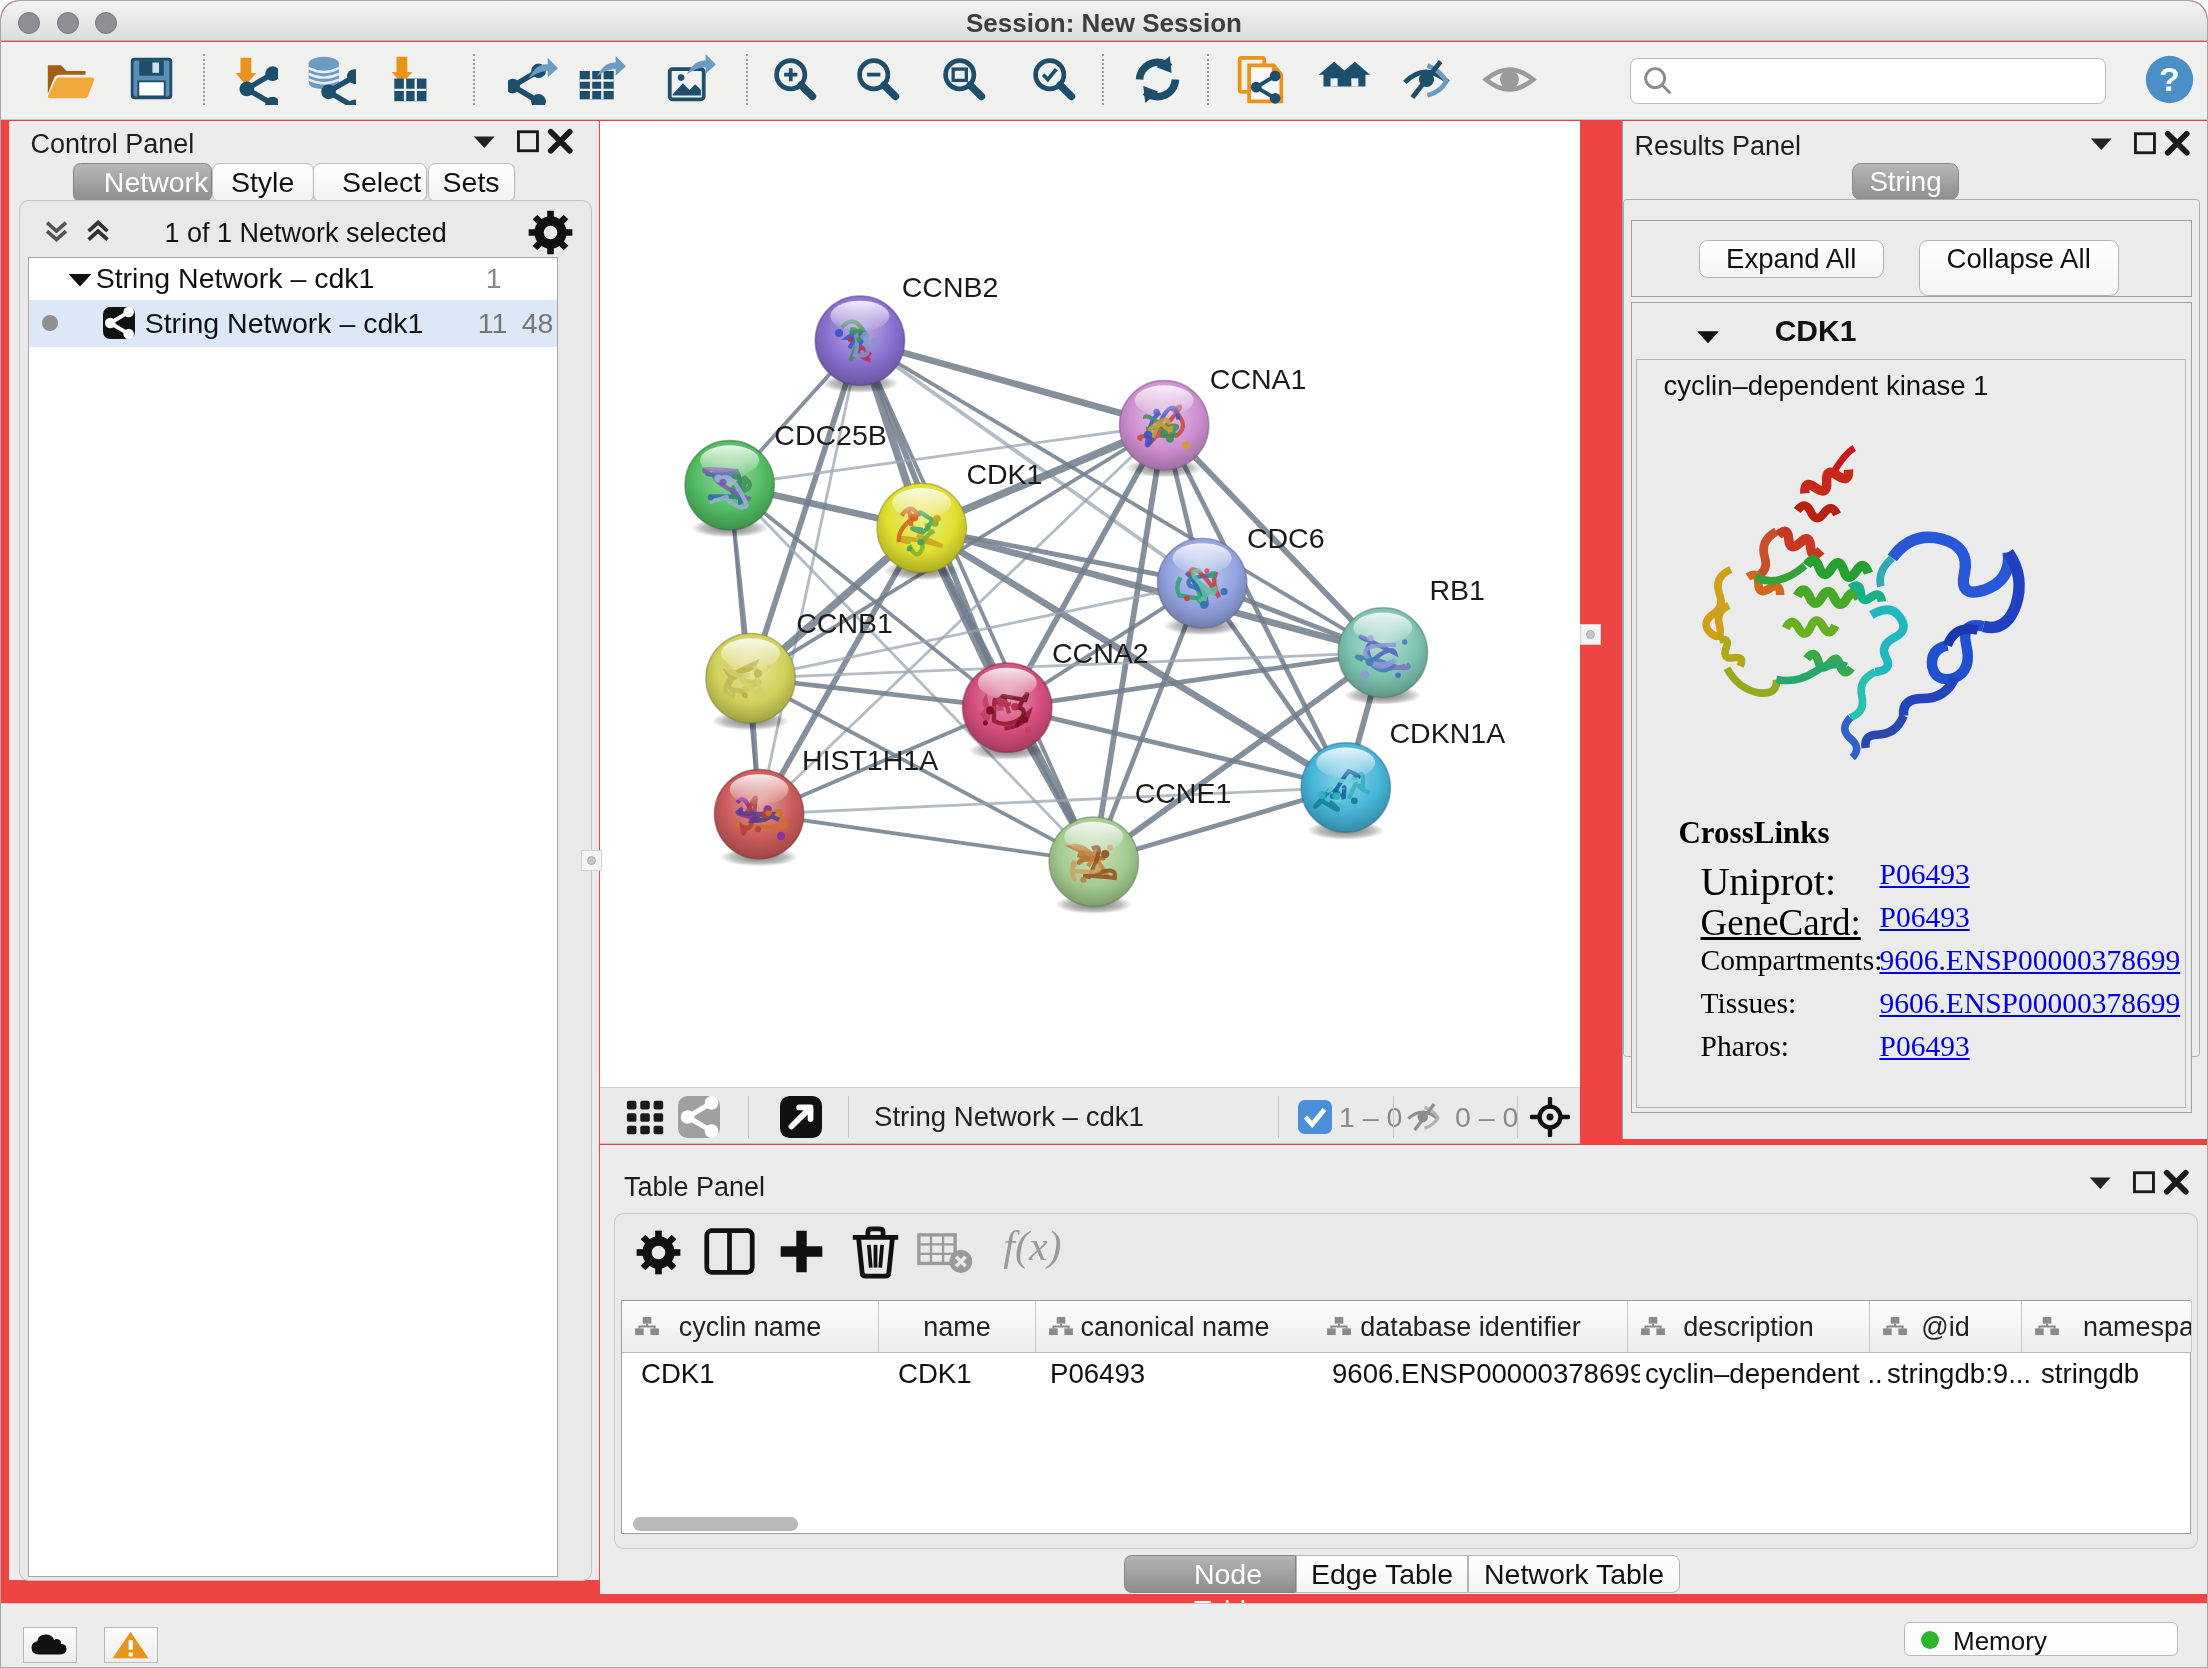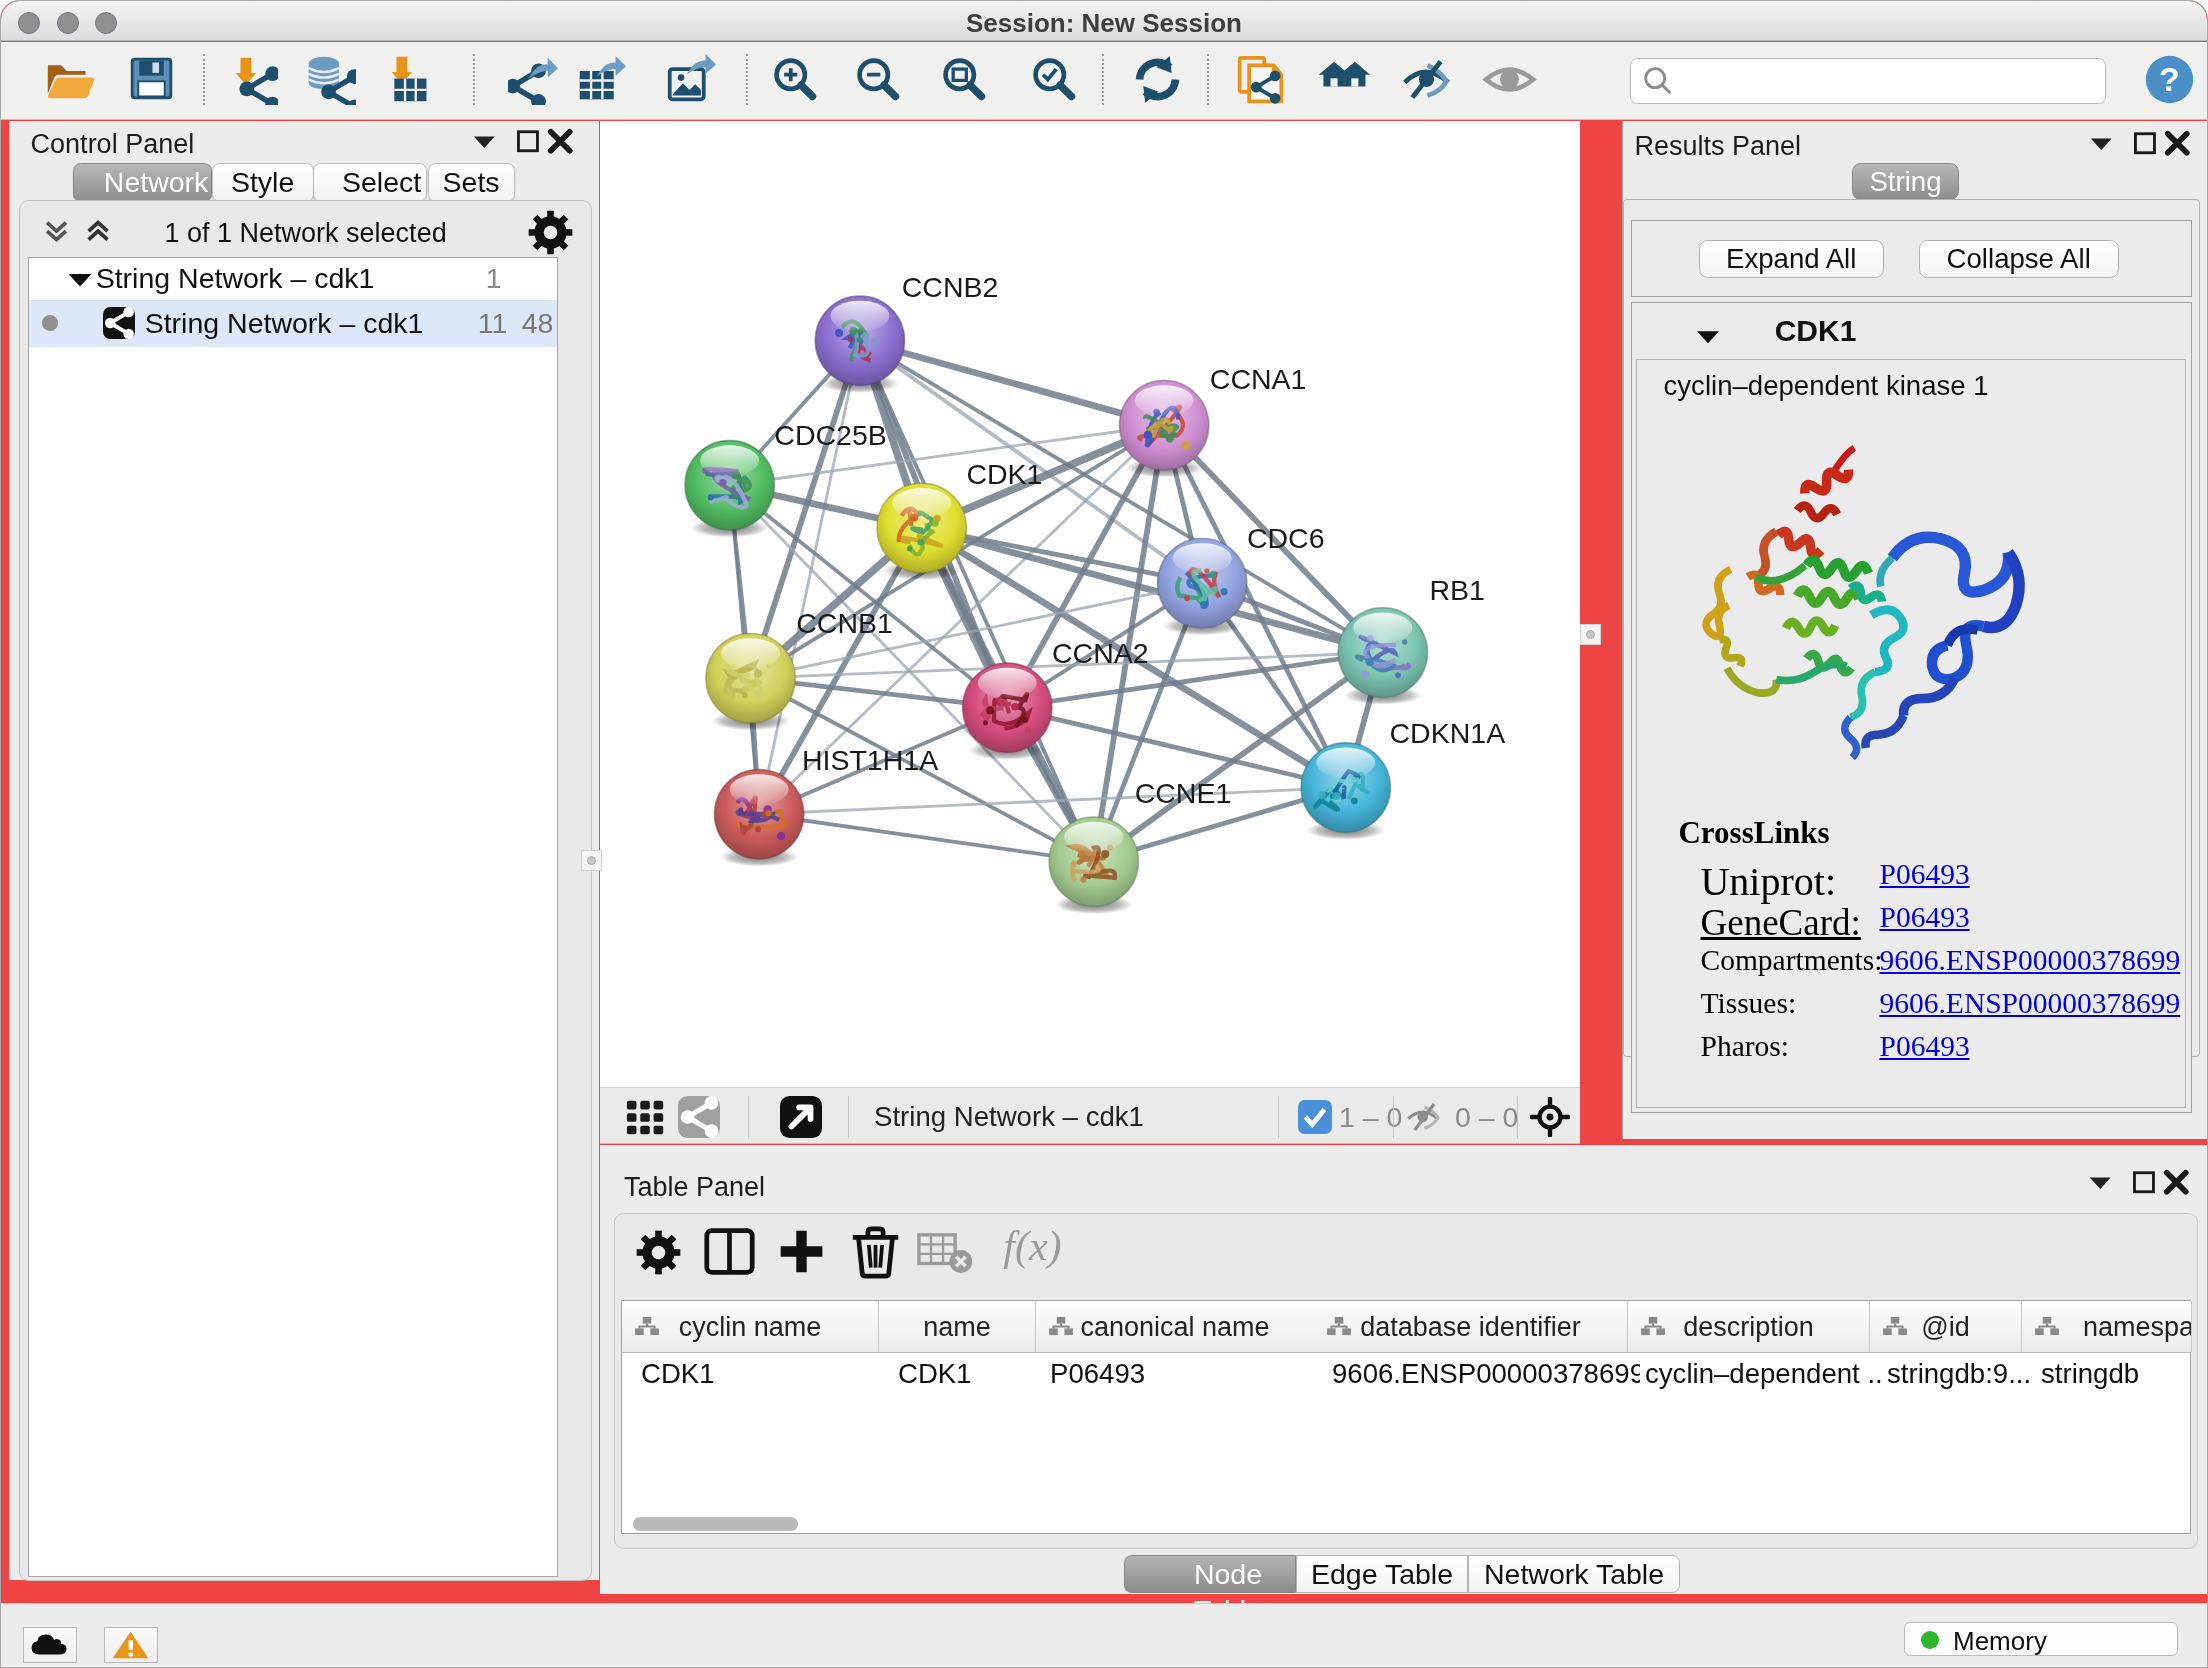--- a/index.html
+++ b/index.html
@@ -689,7 +689,7 @@
       <div id="rcontent">
         <div class="rbox" style="left:6.7px;top:20px;width:561px;height:77px;">
           <div class="btn" style="left:67px;top:19px;width:185px;height:38px;line-height:36px;">Expand All</div>
-          <div class="btn" style="left:287px;top:19px;width:200px;height:38px;line-height:36px;">Collapse All</div>
+          <div class="btn" style="left:287px;top:19px;width:200px;height:56px;line-height:36px;">Collapse All</div>
         </div>
         <div class="rbox" style="left:6.7px;top:102px;width:561px;height:811px;">
           <svg class="abs" style="left:52px;top:21px;" width="48" height="28.5" viewBox="0 0 50 30">

